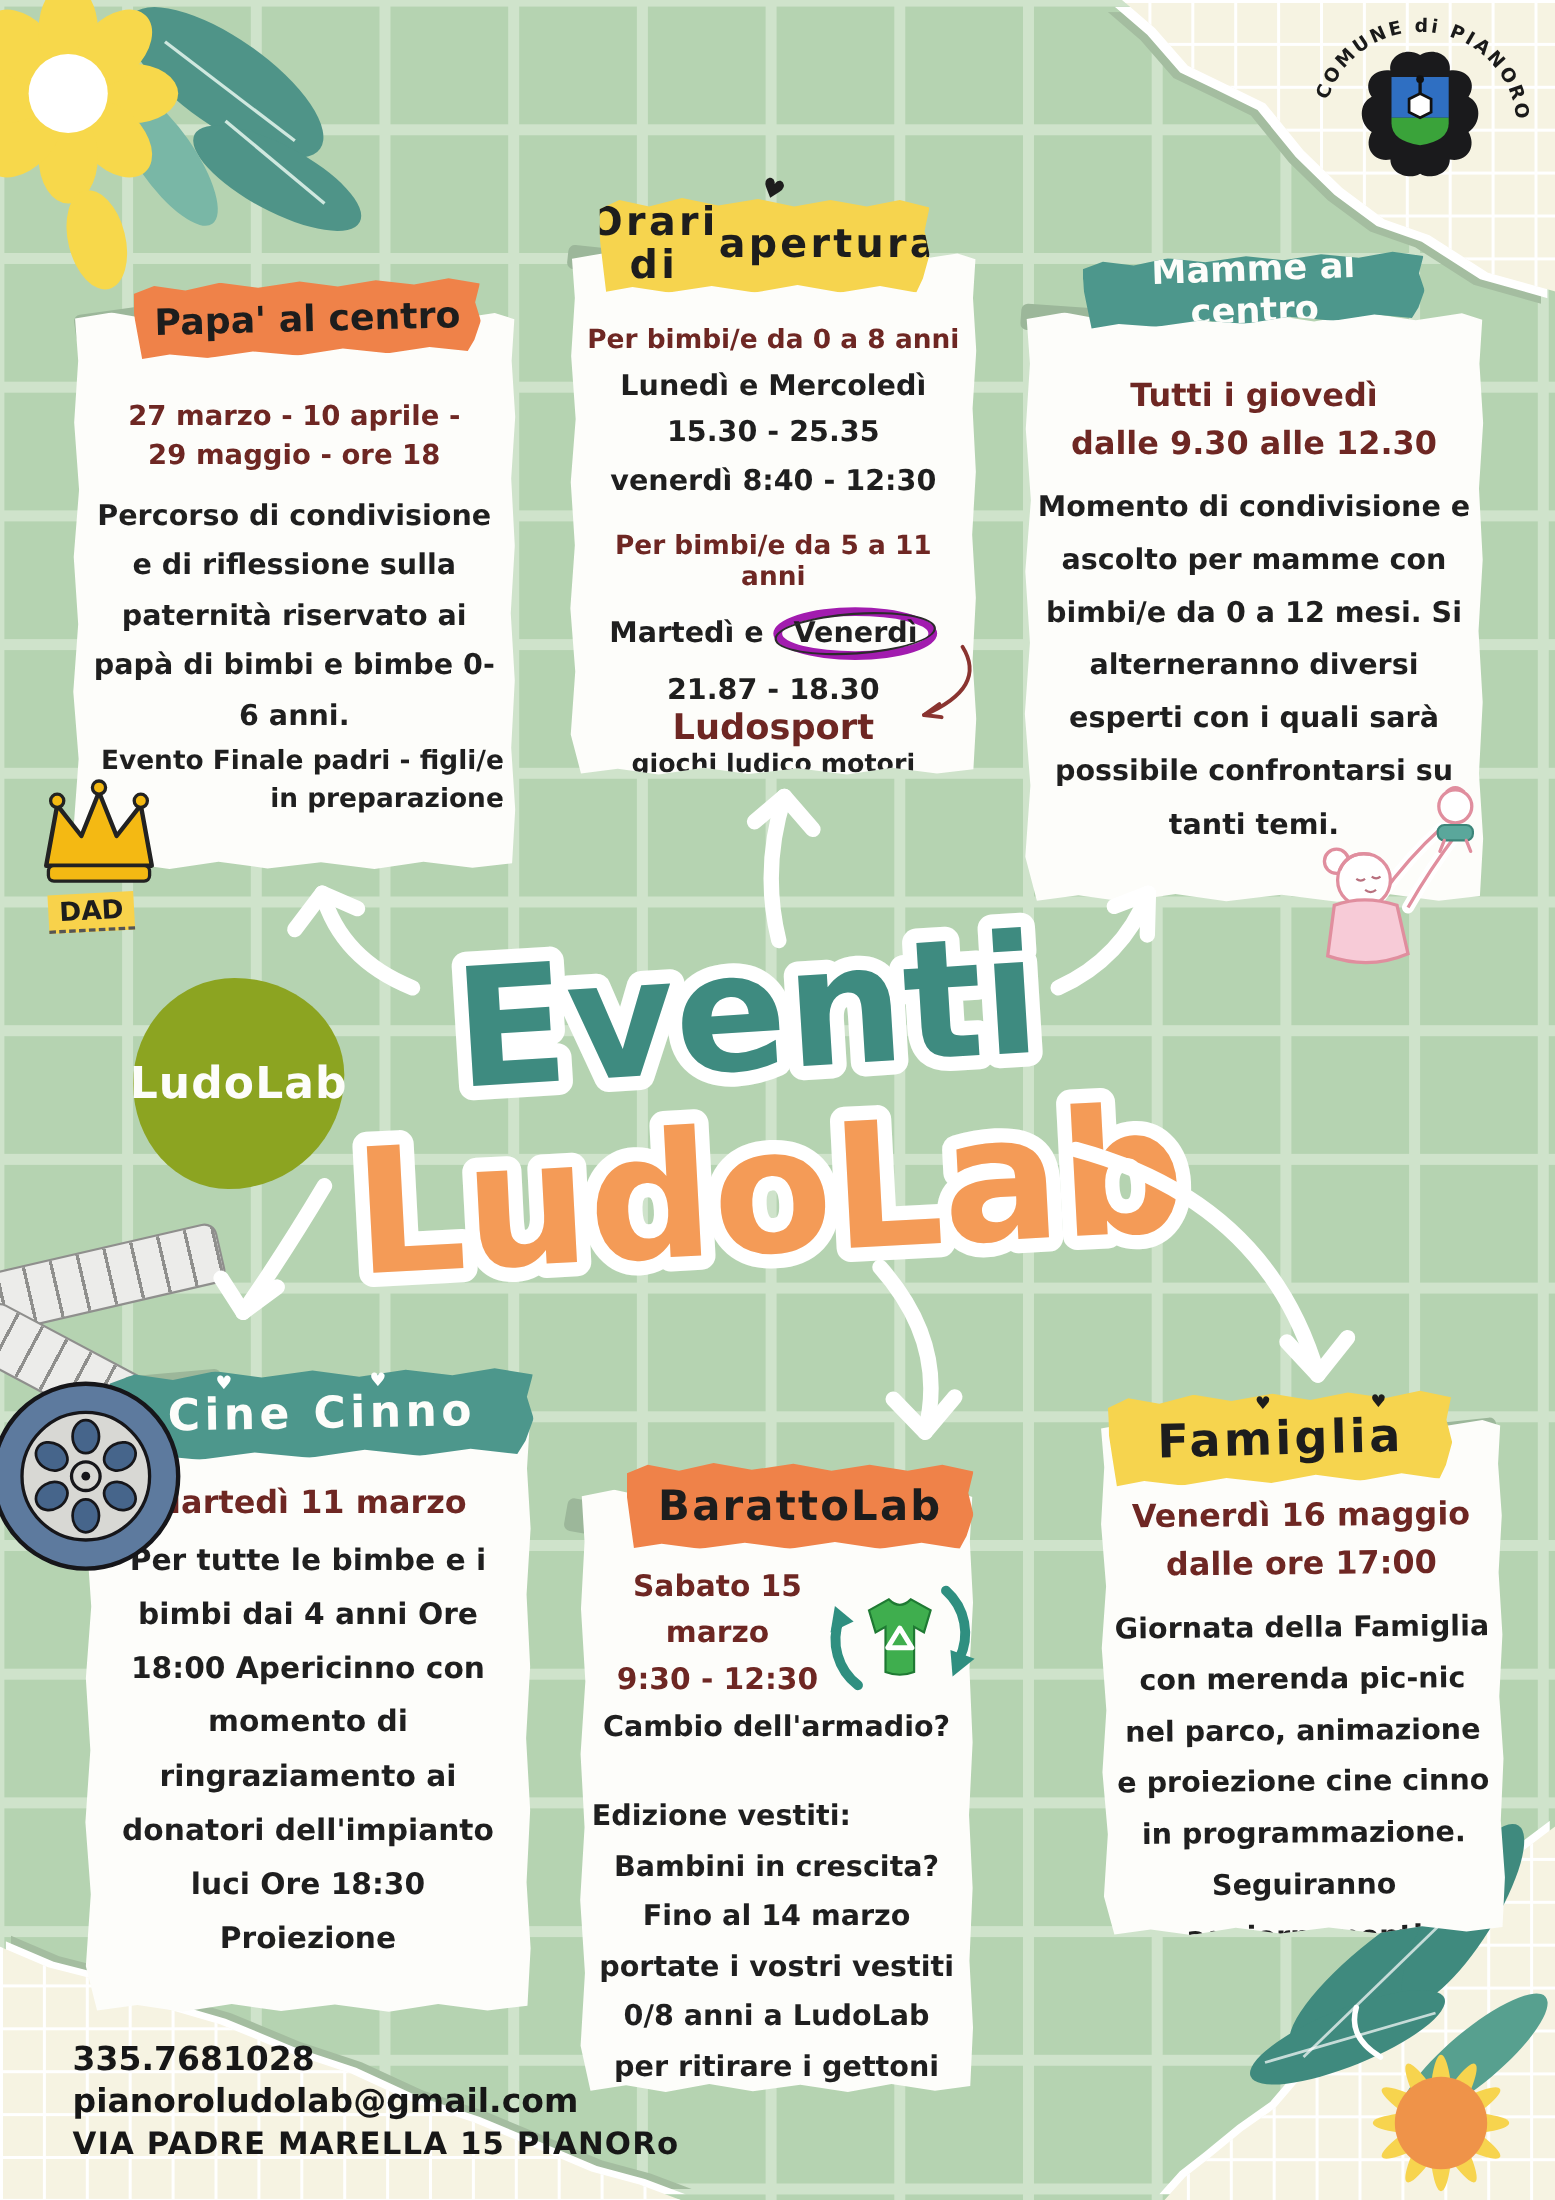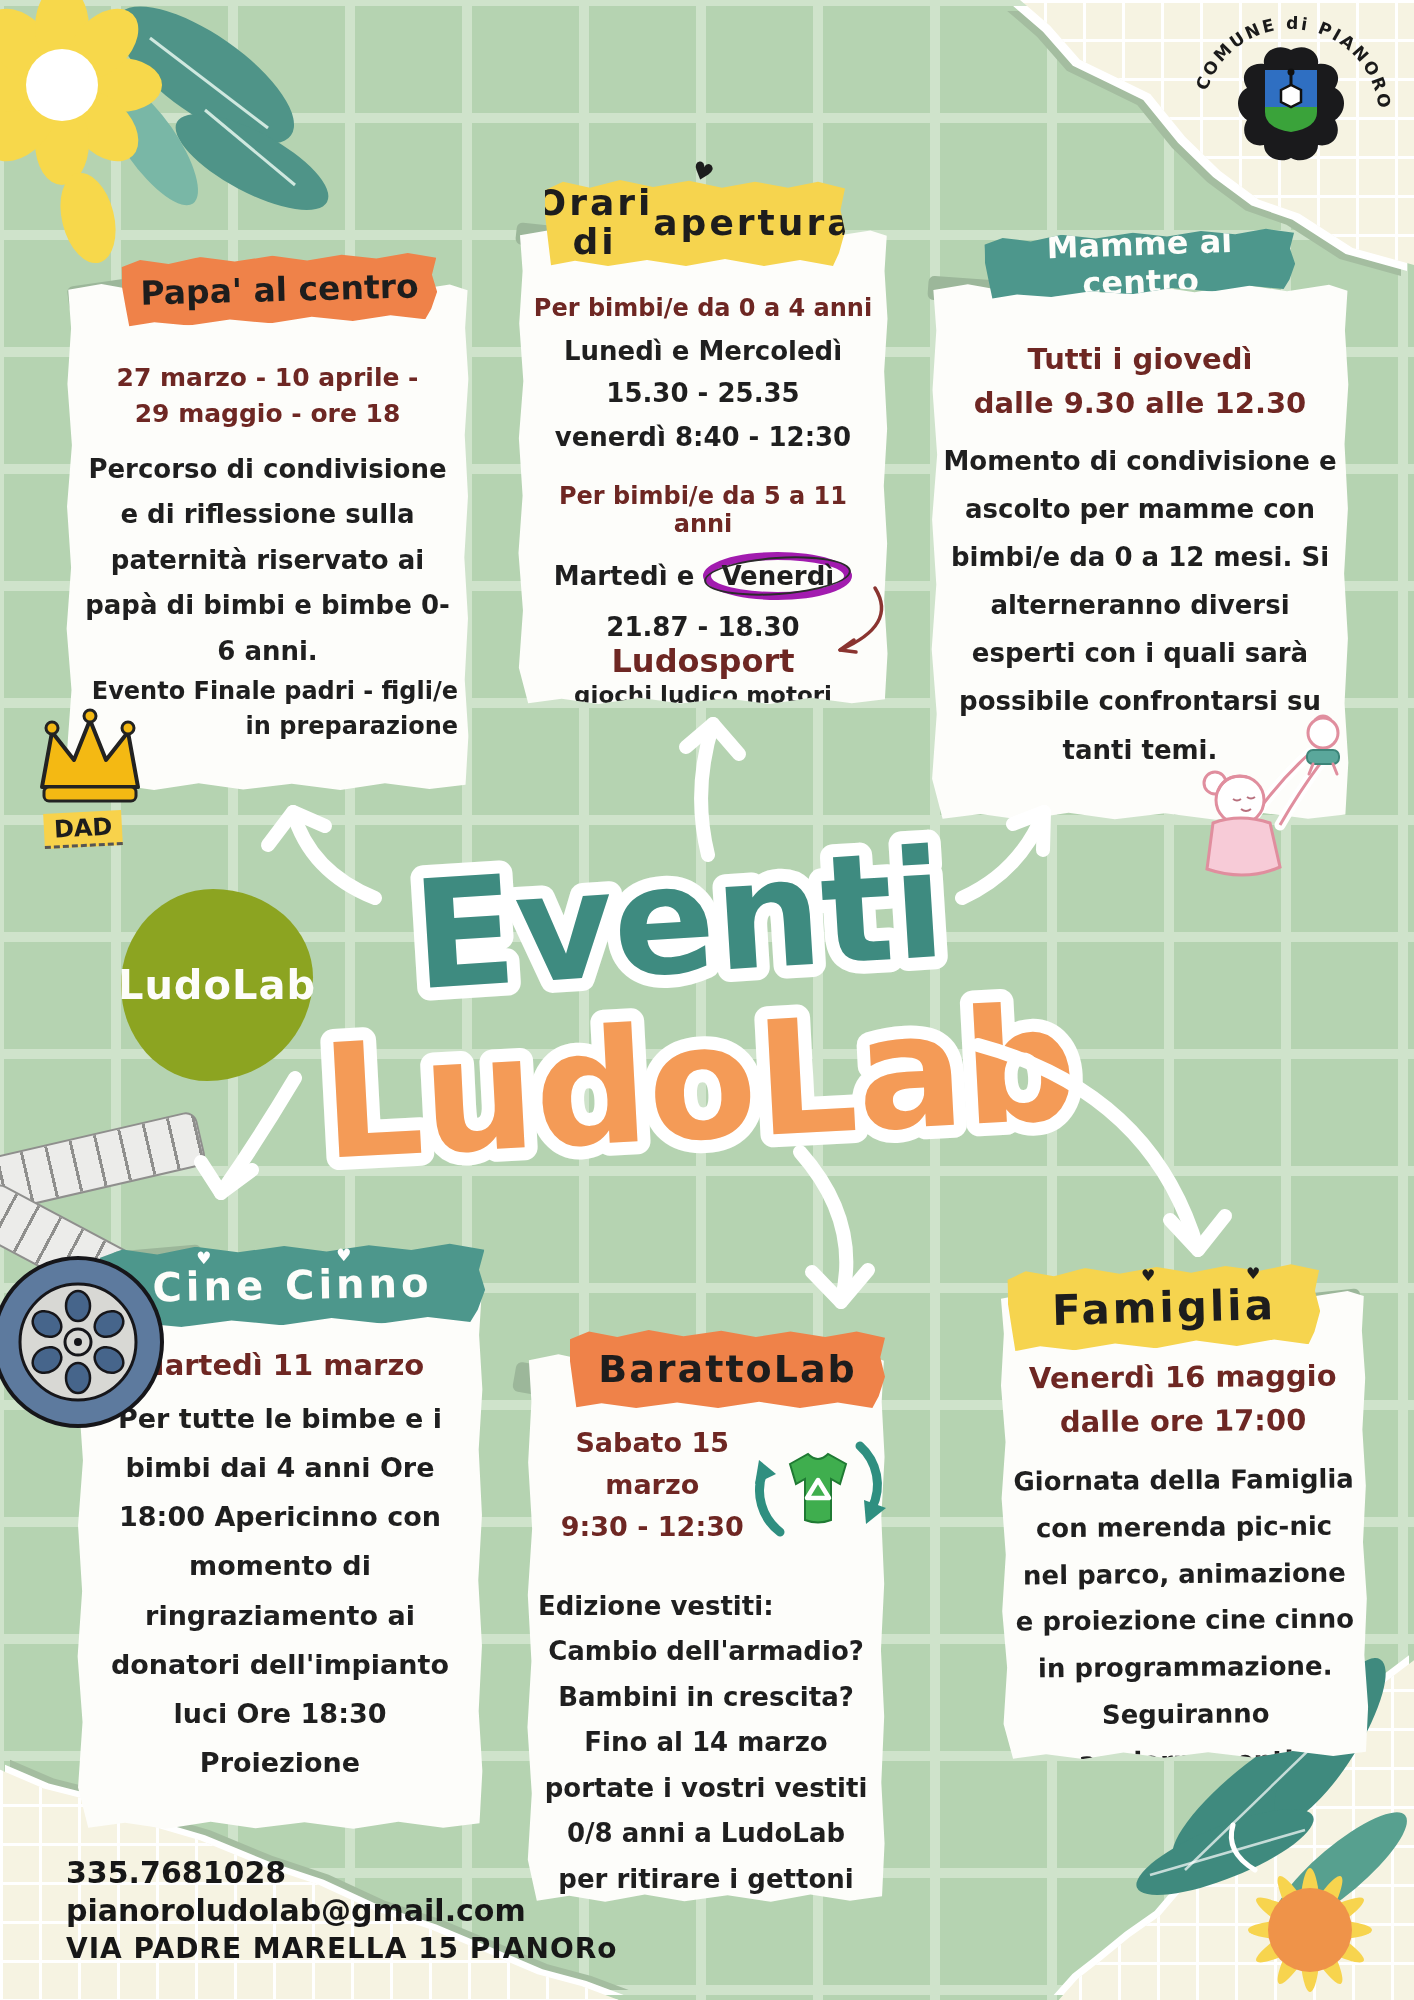--- a/index.html
+++ b/index.html
@@ -182,7 +182,7 @@
 
   <div class="card" style="left:517px;top:228px;width:372px;height:478px;">
     <div style="padding:66px 10px 0 10px;">
-      <div class="red" style="font-size:24px;">Per bimbi/e da 0 a 4 anni</div>
+      <div class="red" style="font-size:24px;">Per bimbi/e da 0 a 8 anni</div>
       <div class="bodytxt" style="font-size:26px;margin-top:14px;">Lunedì e Mercoledì</div>
       <div class="bodytxt" style="font-size:26px;margin-top:12px;">15.30 - 25.35</div>
       <div class="bodytxt" style="font-size:26px;margin-top:14px;">venerdì 8:40 - 12:30</div>

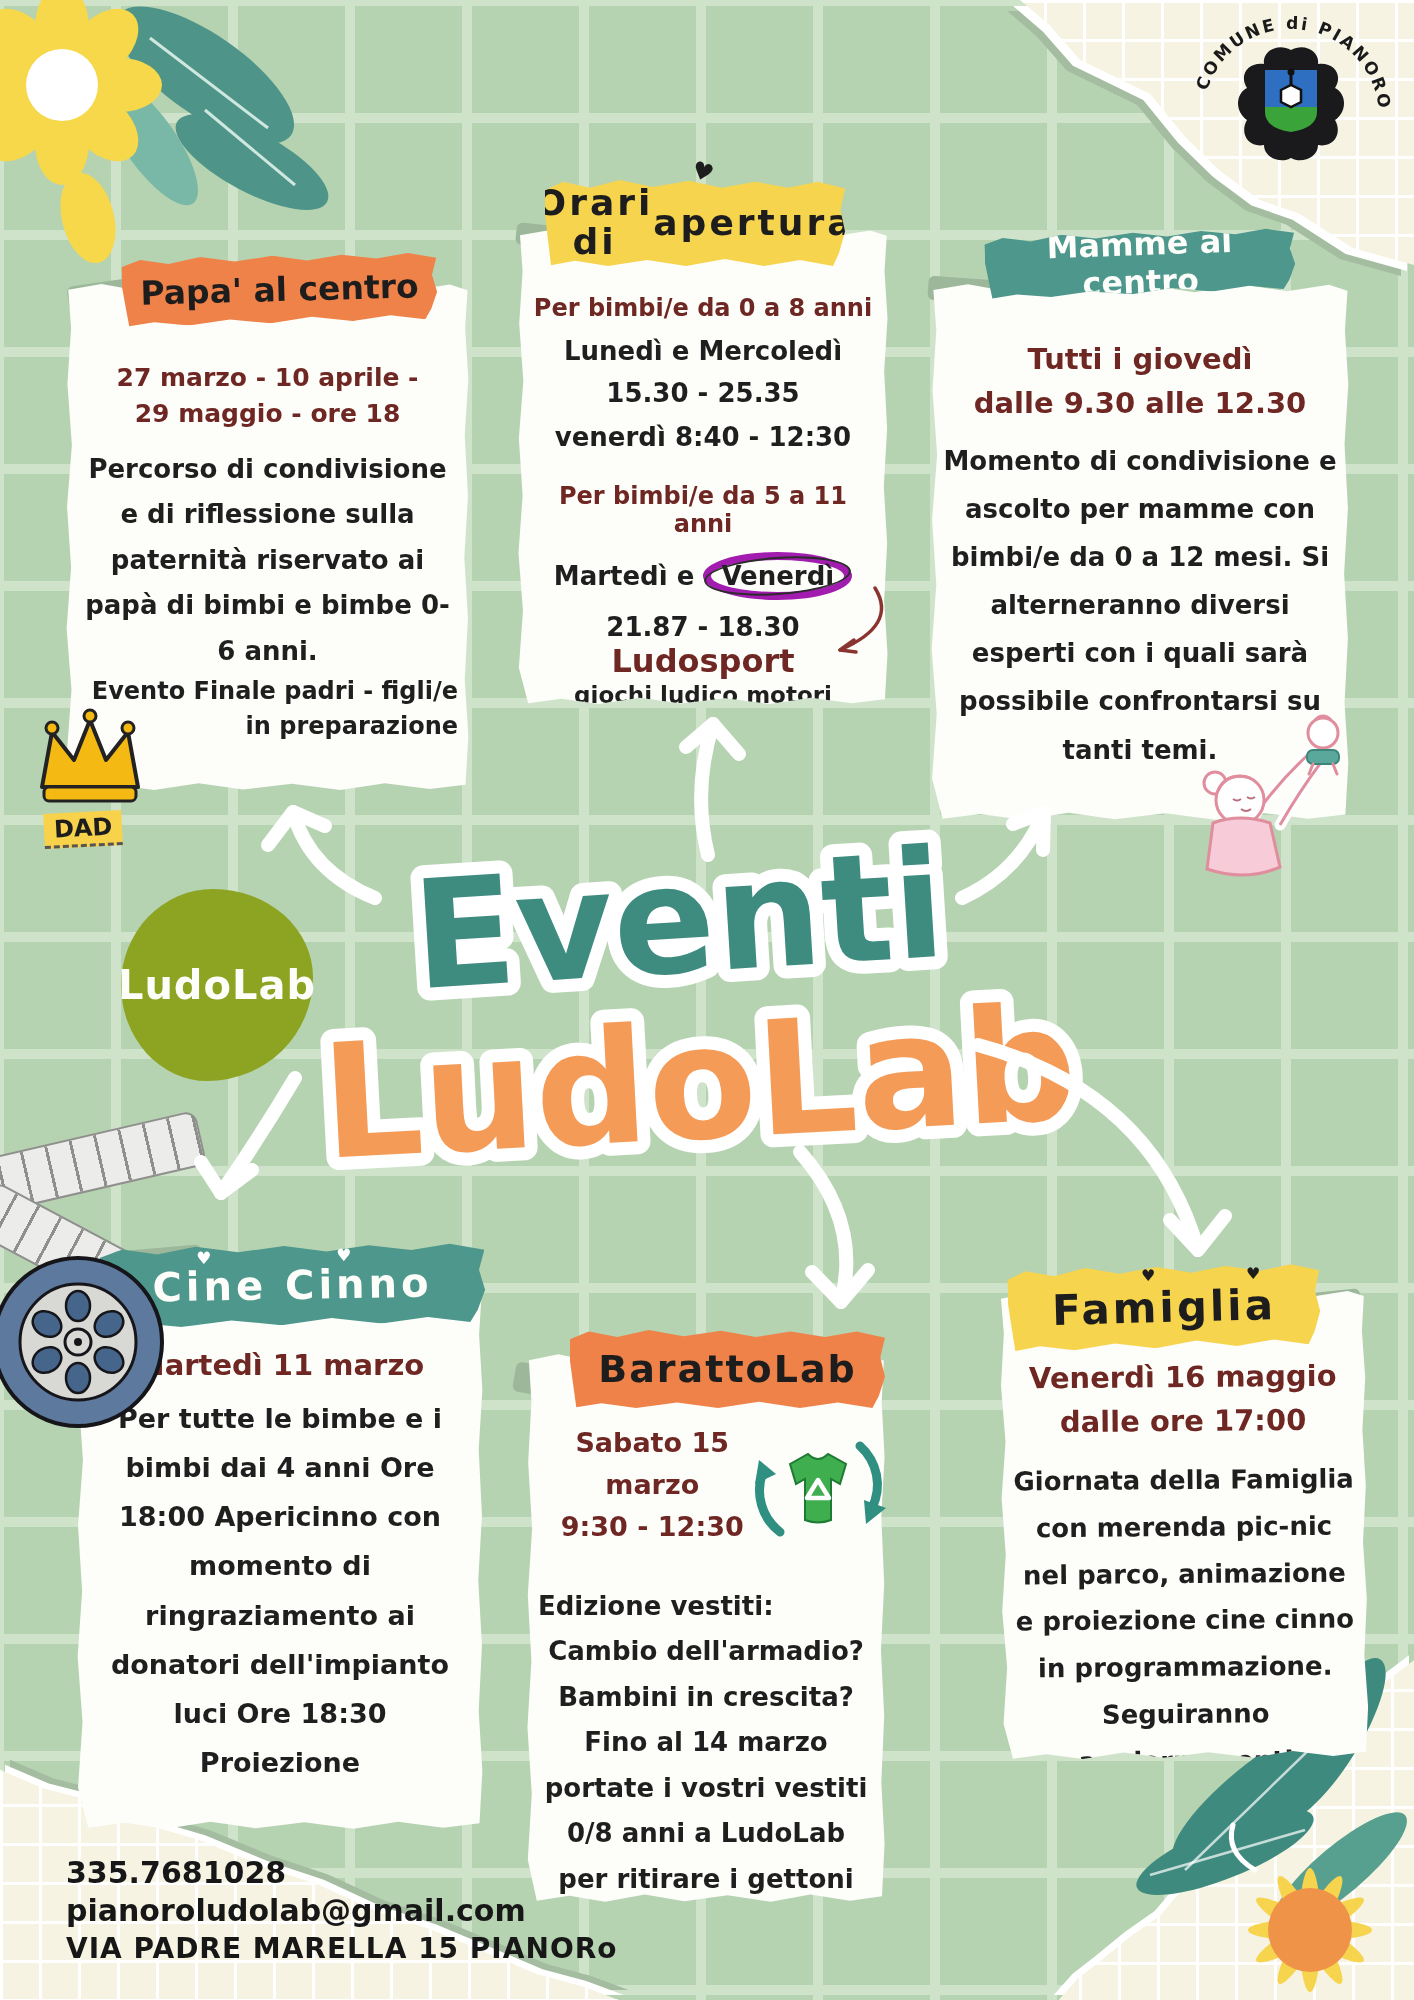--- a/index.html
+++ b/index.html
@@ -240,8 +240,8 @@
         <div>Sabato 15 marzo</div>
         <div>9:30 - 12:30</div>
       </div>
+      <div class="bodytxt" style="font-size:26px;line-height:1.75;">Cambio dell'armadio?</div>
       <div class="bodytxt" style="font-size:26px;line-height:1.75;margin-top:36px;text-align:left;">Edizione vestiti:</div>
-      <div class="bodytxt" style="font-size:26px;line-height:1.75;">Cambio dell'armadio?</div>
       <div class="bodytxt" style="font-size:26px;line-height:1.75;">Bambini in crescita?</div>
       <div class="bodytxt" style="font-size:26px;line-height:1.75;">Fino al 14 marzo portate i vostri vestiti 0/8 anni a LudoLab per ritirare i gettoni del baratto.</div>
     </div>

